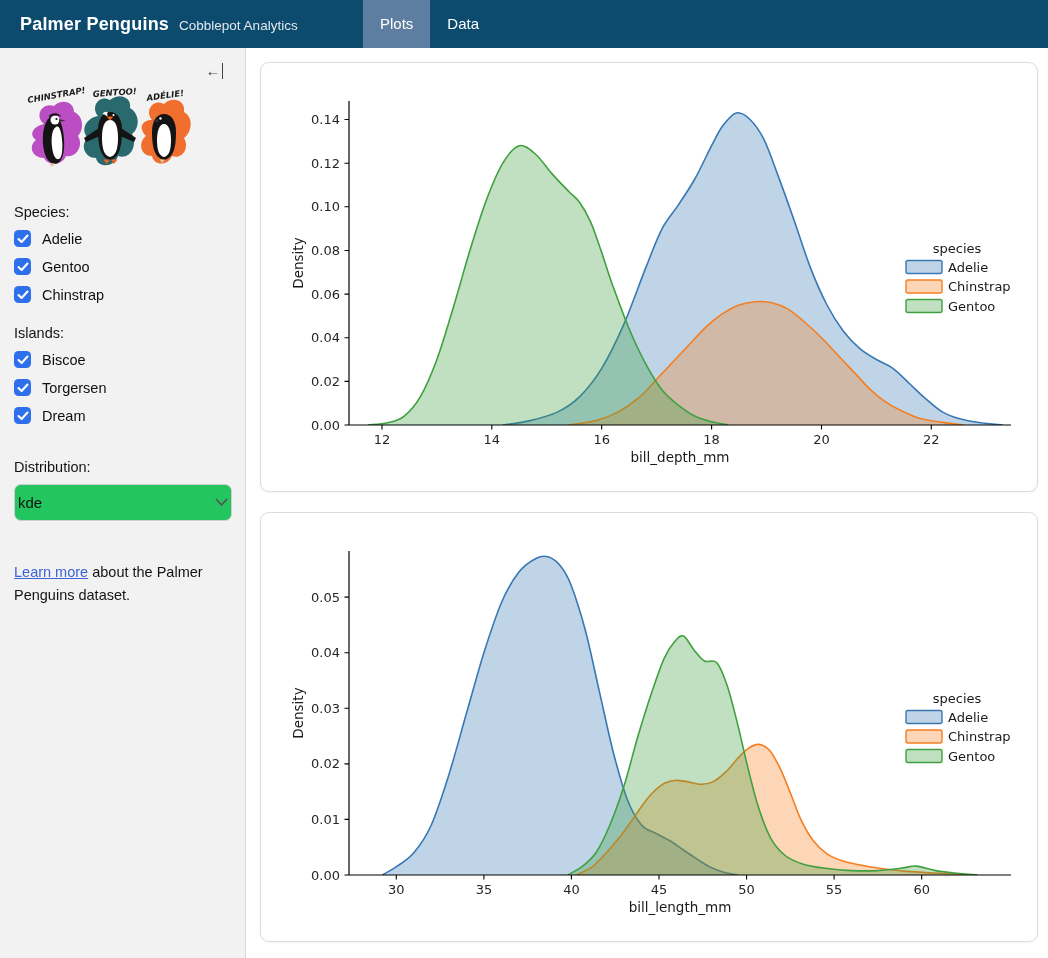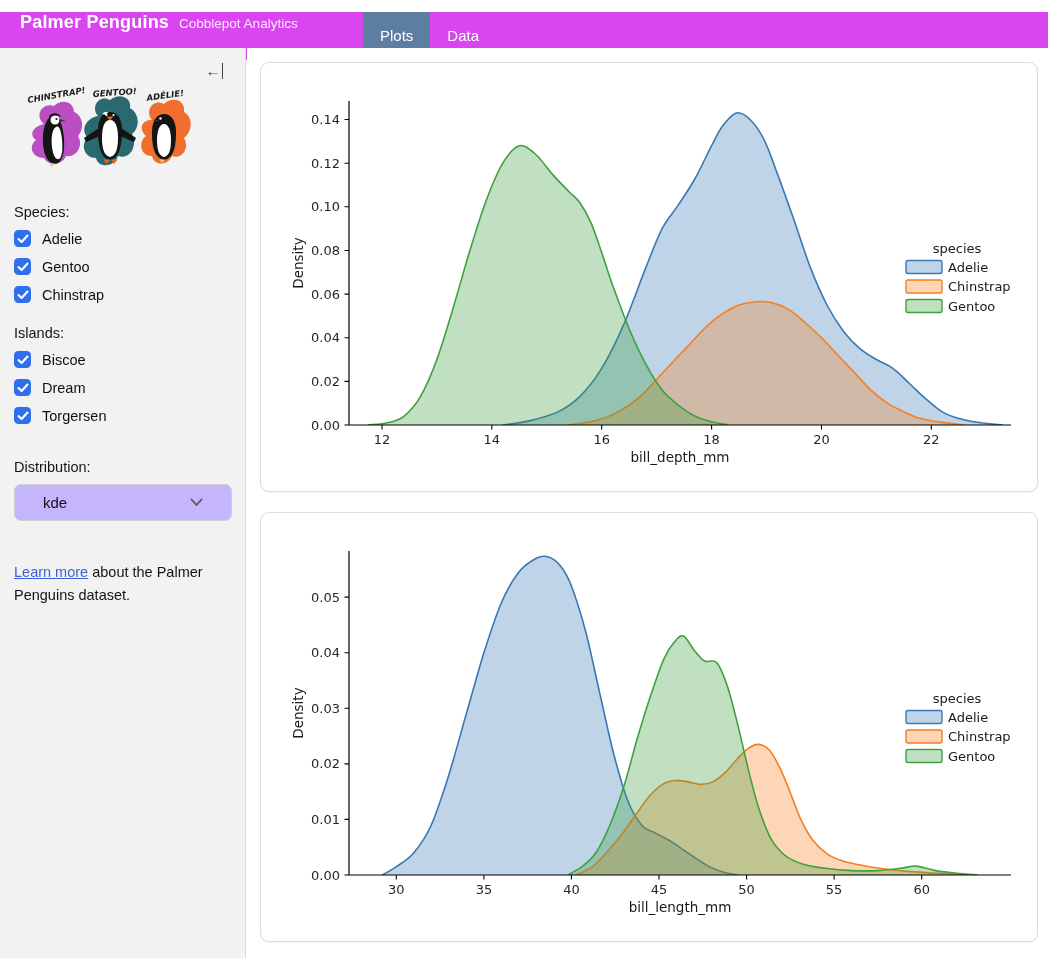--- a/index.html
+++ b/index.html
@@ -7,8 +7,8 @@
               font-family:"Liberation Sans", sans-serif; }
 
   
-  .navbar { position:absolute; left:0; top:12px; width:1048px; height:48px;
-            background:#d946ef; display:flex; }
+  .navbar { position:absolute; left:0; top:0; width:1048px; height:48px;
+            background:#0c4a6e; display:flex; align-items:center; }
   .brand { display:flex; align-items:baseline; gap:10px; padding-left:20px; }
   .brand-title { color:#ffffff; font-size:18px; font-weight:700; letter-spacing:.2px; }
   .brand-sub { color:rgba(255,255,255,.88); font-size:13.5px; font-weight:500; }

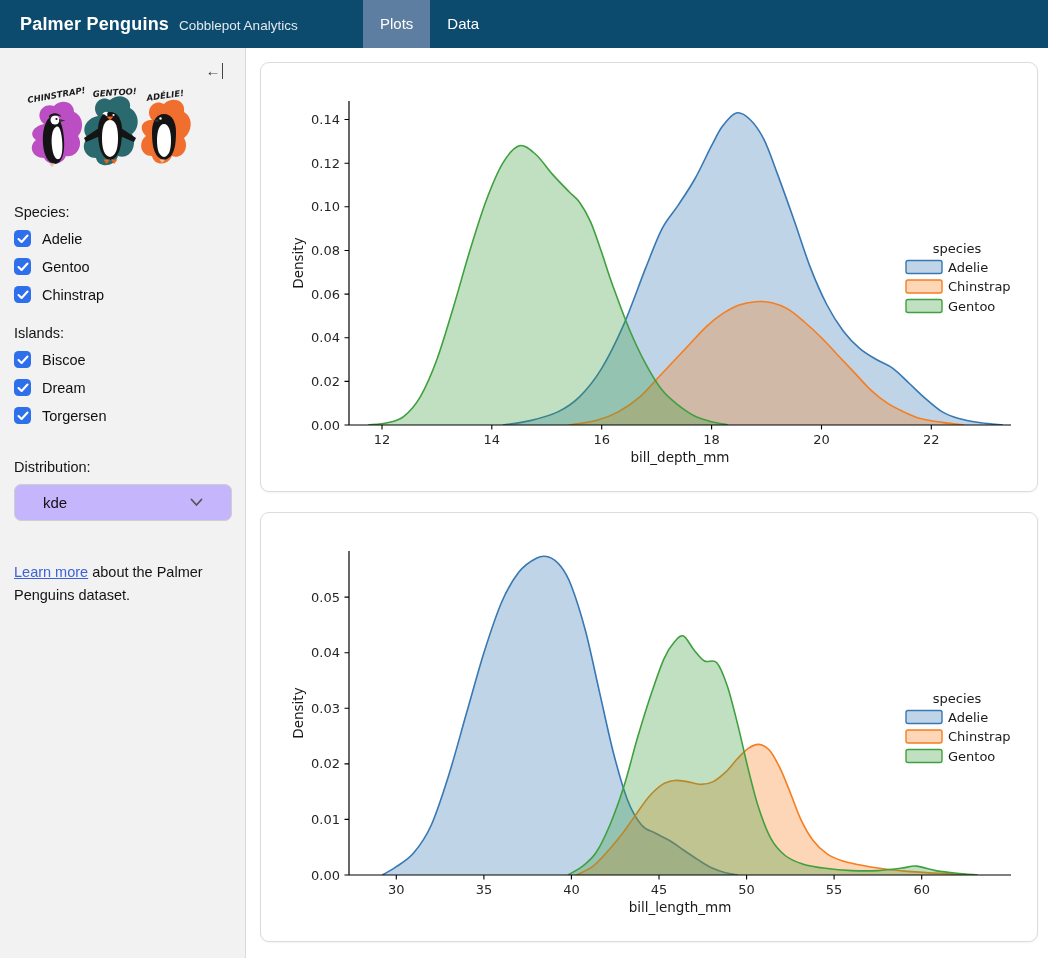--- a/index.html
+++ b/index.html
@@ -152,15 +152,15 @@
           <polyline points="1.5,5 4.6,8 10.5,1.5" fill="none" stroke="#fff" stroke-width="2.1" stroke-linecap="round" stroke-linejoin="round"></polyline>
         </svg>
     </span>
+    <span class="chk-lbl">Torgersen</span>
+  </label>
+  <label class="chk-row">
+    <span class="chk-box on">
+      <svg width="12" height="10" viewBox="0 0 12 10">
+          <polyline points="1.5,5 4.6,8 10.5,1.5" fill="none" stroke="#fff" stroke-width="2.1" stroke-linecap="round" stroke-linejoin="round"></polyline>
+        </svg>
+    </span>
     <span class="chk-lbl">Dream</span>
-  </label>
-  <label class="chk-row">
-    <span class="chk-box on">
-      <svg width="12" height="10" viewBox="0 0 12 10">
-          <polyline points="1.5,5 4.6,8 10.5,1.5" fill="none" stroke="#fff" stroke-width="2.1" stroke-linecap="round" stroke-linejoin="round"></polyline>
-        </svg>
-    </span>
-    <span class="chk-lbl">Torgersen</span>
   </label>
 
   <div class="grp-label" style="margin-top:34px;">Distribution:</div>

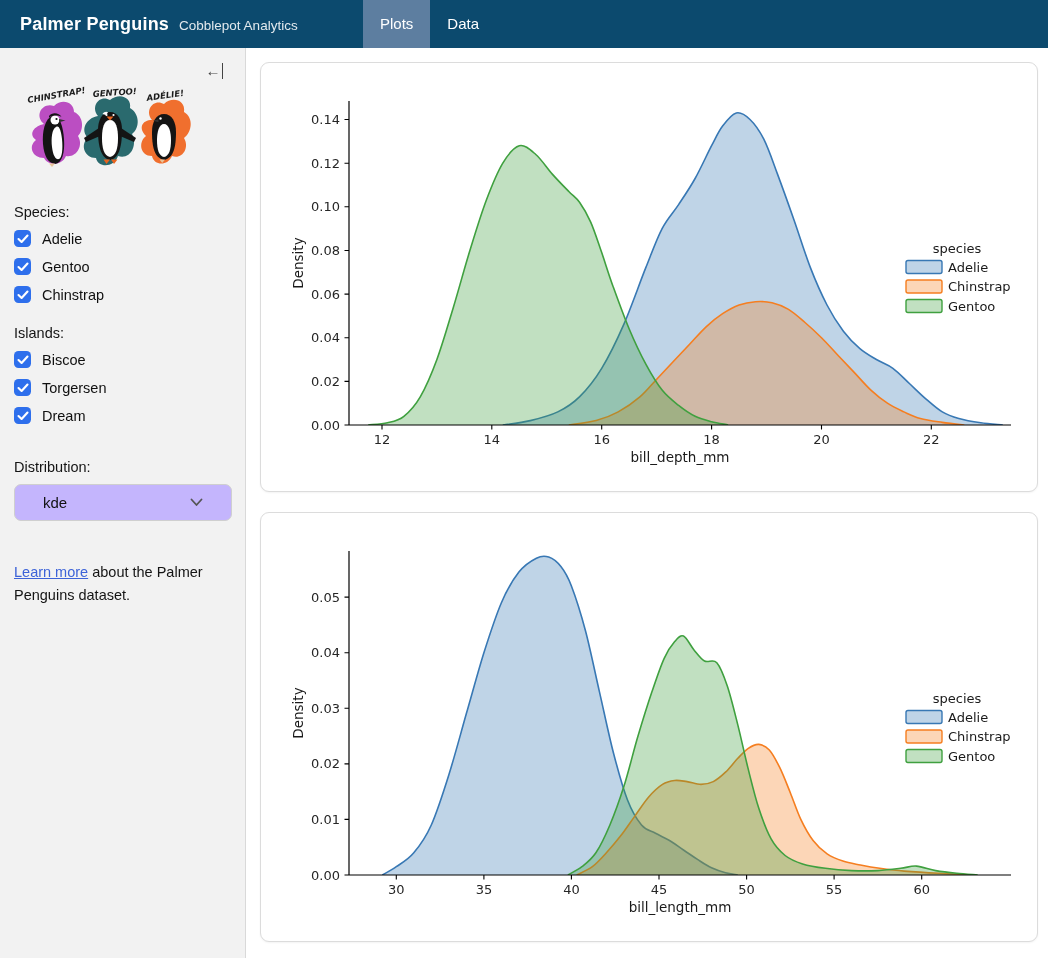--- a/index.html
+++ b/index.html
@@ -33,9 +33,9 @@
   .chk-box.on { background:#2e6fec; }
   .chk-box.off { background:#ffffff; border:1px solid #c9c9c9; }
   .chk-lbl { font-size:14.5px; color:#101010; }
-  .select-box { margin-top:9px; width:218px; height:37px; background:#c4b5fd;
+  .select-box { margin-top:9px; width:218px; height:37px; background:#22c55e;
                 border:1px solid #cfcfcf; border-radius:7px; display:flex; align-items:center;
-                justify-content:space-between; padding:0 28px; cursor:pointer; }
+                justify-content:space-between; padding:0 3px; cursor:pointer; }
   .select-box .val { font-size:15px; color:#111; }
   .rug-row { margin-top:19px; }
   .side-footer { margin-top:40px; font-size:14.5px; color:#141414; line-height:1.62; width:205px; }

